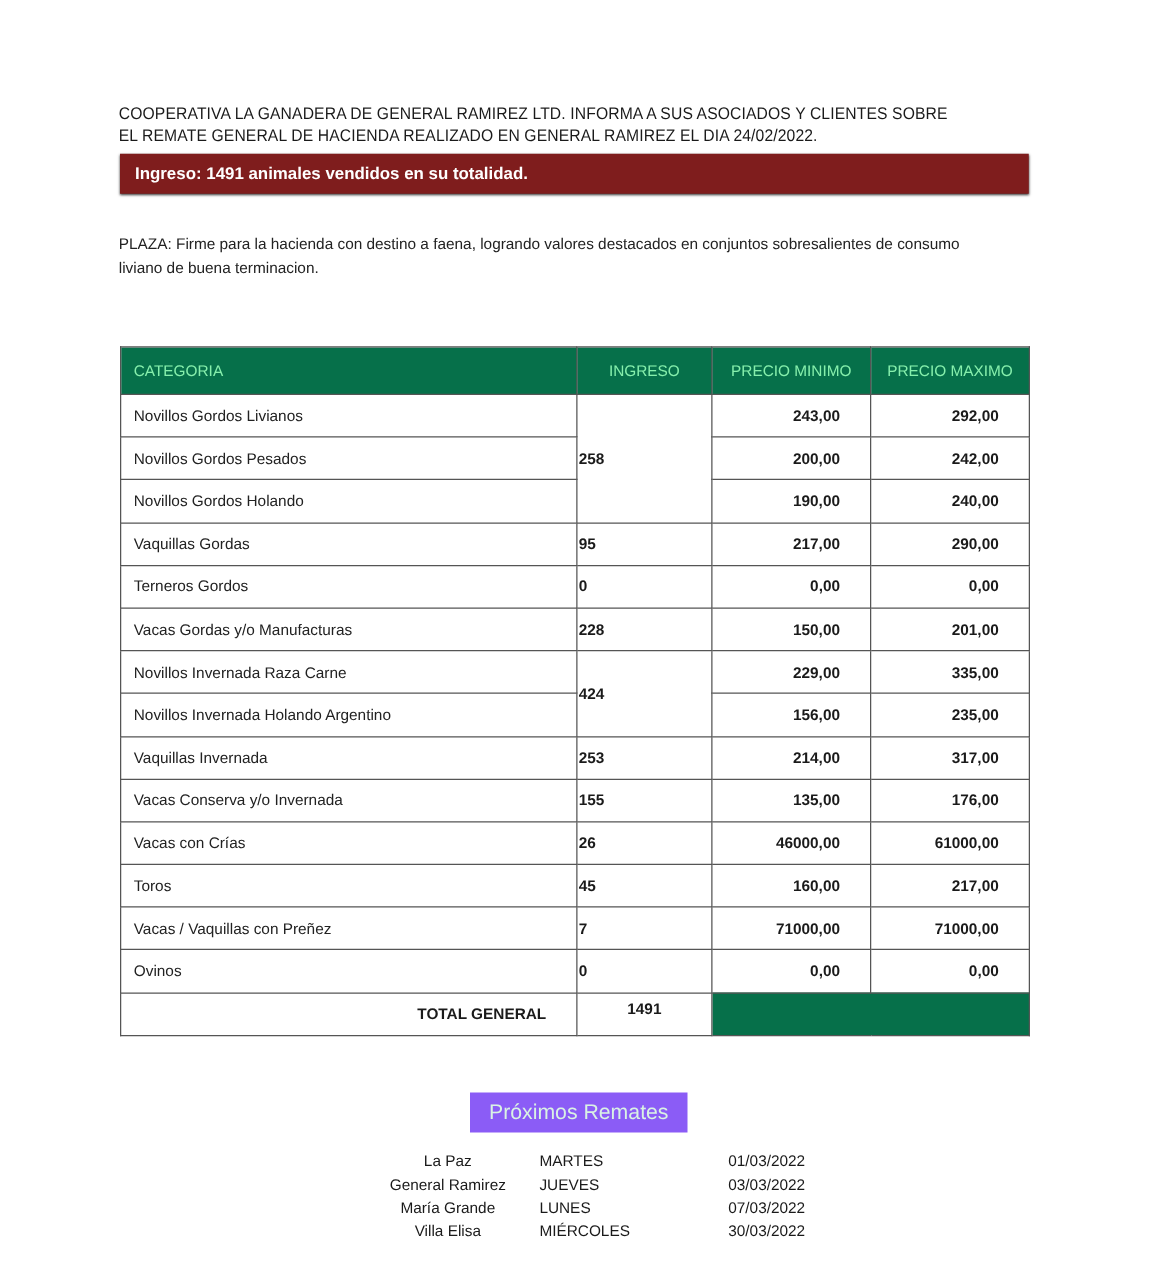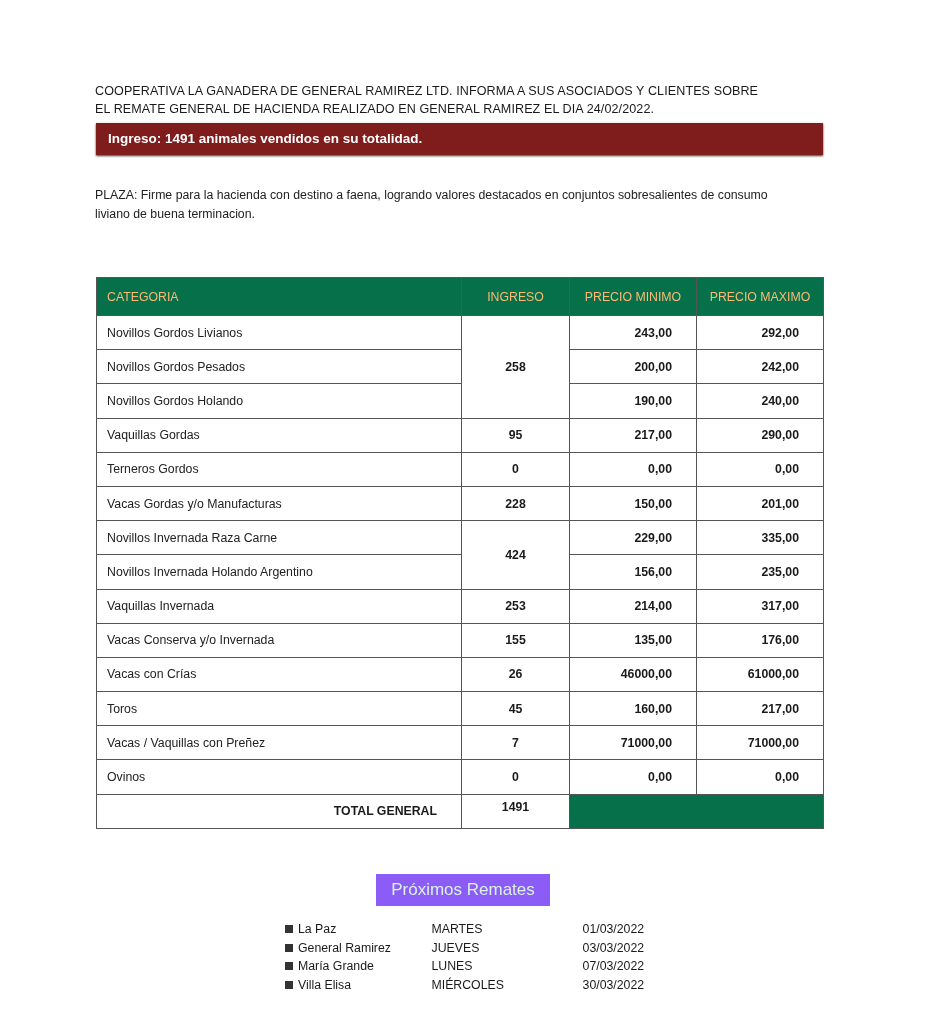--- a/index.html
+++ b/index.html
@@ -14,7 +14,7 @@
   .plaza p { margin: 0; }
   table.main { position: absolute; left: 96px; top: 277px; border-collapse: collapse; width: 727px; table-layout: fixed; }
   table.main td, table.main th { border: 1.5px solid #555; box-sizing: border-box; }
-  table.main th { background: #06704a; color: #fdba74; font-weight: normal; font-size: 12.3px; height: 38px; }
+  table.main th { background: #06704a; color: #86efac; font-weight: normal; font-size: 12.3px; height: 38px; }
   table.main th.cat { text-align: left; padding-left: 10px; }
   table.main td { font-size: 12.3px; height: 34.2px; }
   td.cat { padding-left: 10px; color:#222; }

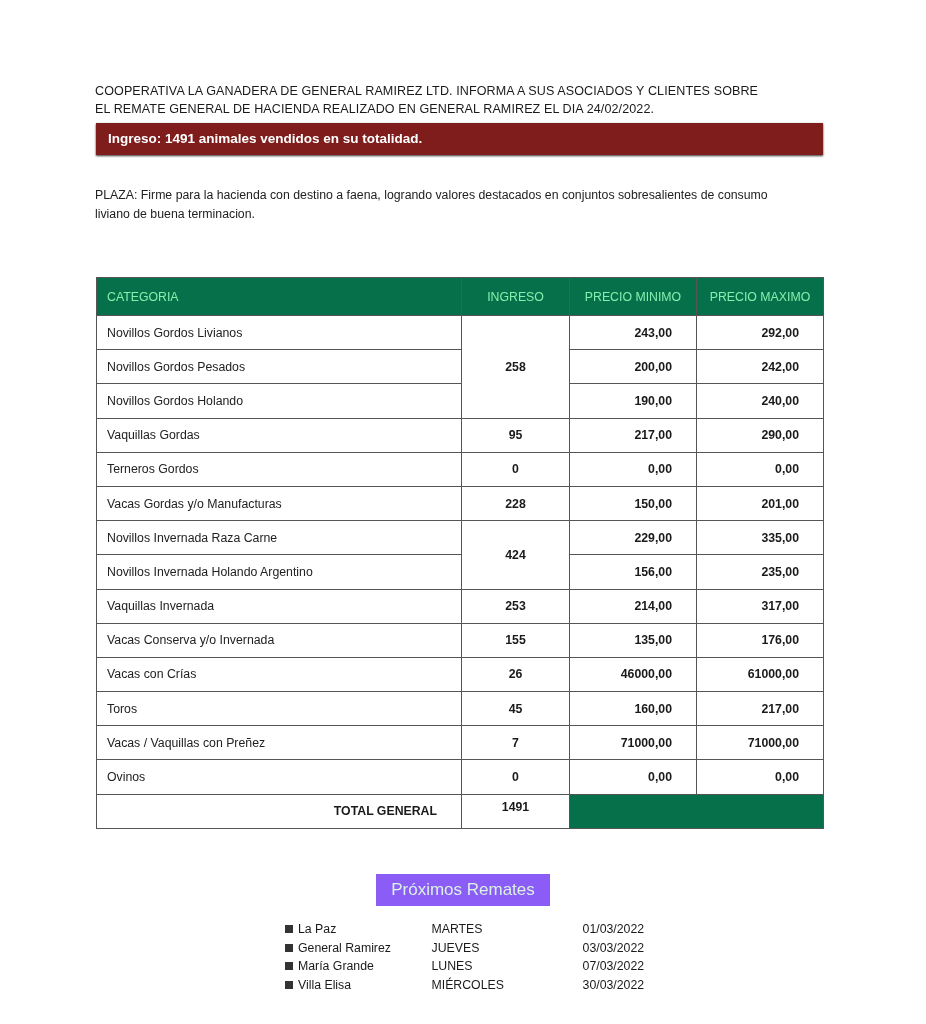--- a/index.html
+++ b/index.html
@@ -18,7 +18,7 @@
   table.main th.cat { text-align: left; padding-left: 10px; }
   table.main td { font-size: 12.3px; height: 34.2px; }
   td.cat { padding-left: 10px; color:#222; }
-  td.num { text-align: center; font-weight: bold; font-size: 13px; }
+  td.num { text-align: left; font-weight: bold; font-size: 13px; }
   td.price { text-align: right; padding-right: 24px; font-weight: bold; font-size: 13px; }
   td.total-label { text-align: right; padding-right: 24px; font-weight: bold; font-size: 14px; height: 40px; margin-top: 32px; }
   td.total-val { text-align: center; font-weight: bold; font-size: 13px; vertical-align: top; padding-top: 5px; }

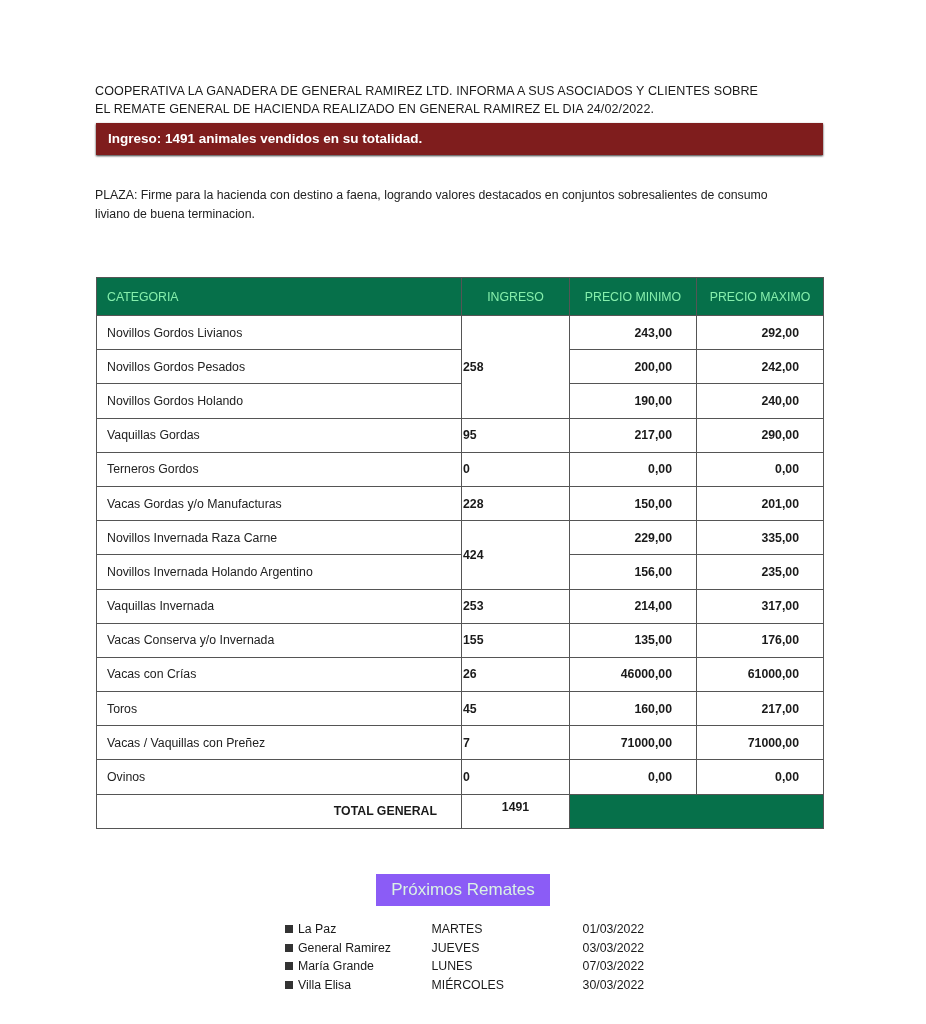--- a/index.html
+++ b/index.html
@@ -27,7 +27,7 @@
                 color: #d9f2e4; font-size: 17px; line-height: 32px; text-align: center; }
   .next-list { position: absolute; left: 285px; top: 920px; width: 380px; font-size: 12.3px; }
   .next-row { display: flex; height: 18.5px; line-height: 18.5px; }
-  .next-row .place { width: 160px; display: flex; align-items: center; }
+  .next-row .place { width: 160px; display: flex; align-items: center; flex-direction: column; }
   .bullet { width: 8px; height: 8px; background: #333; margin-right: 5px; display: inline-block; }
   .next-row .day { width: 165px; text-align: left; }
   .next-row .date { width: 90px; text-align: left; }

